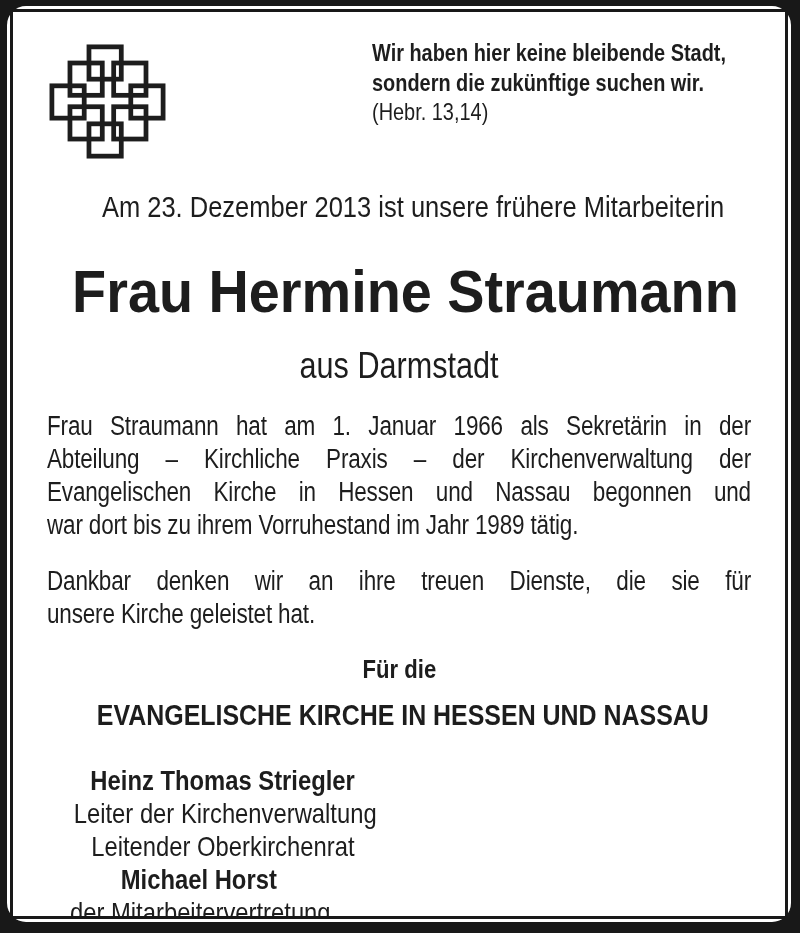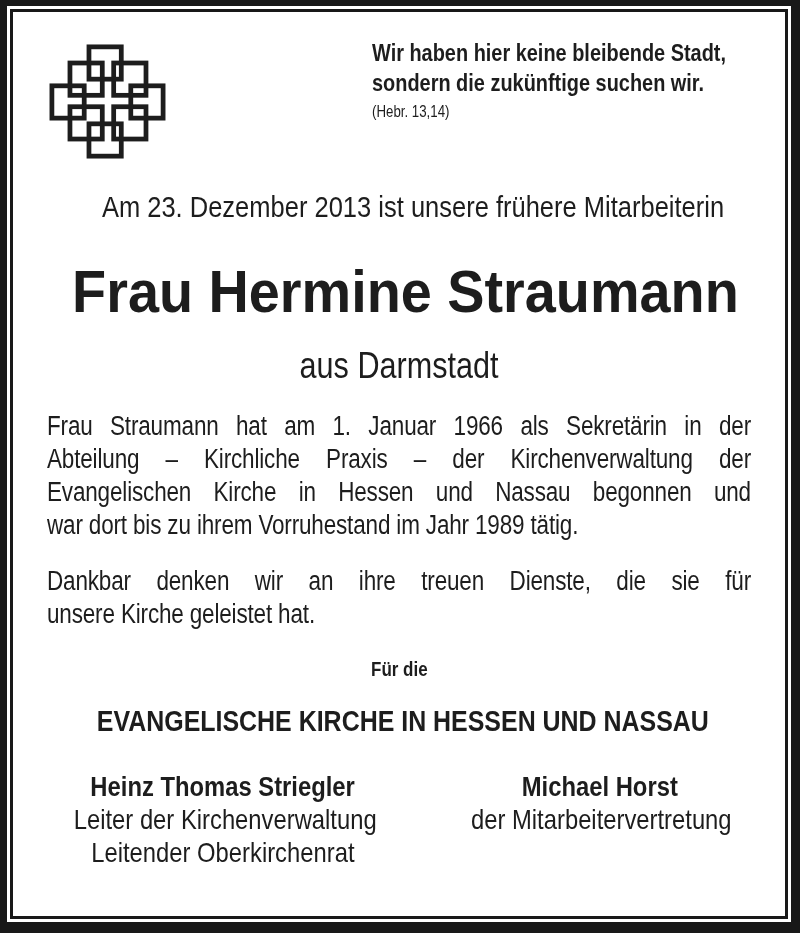--- a/index.html
+++ b/index.html
@@ -15,6 +15,7 @@
     position: absolute;
     top: 6px; left: 7px; right: 9px; bottom: 11px;
     background: #ffffff;
+    border-radius: 19px;
   }
   .inner {
     position: absolute;

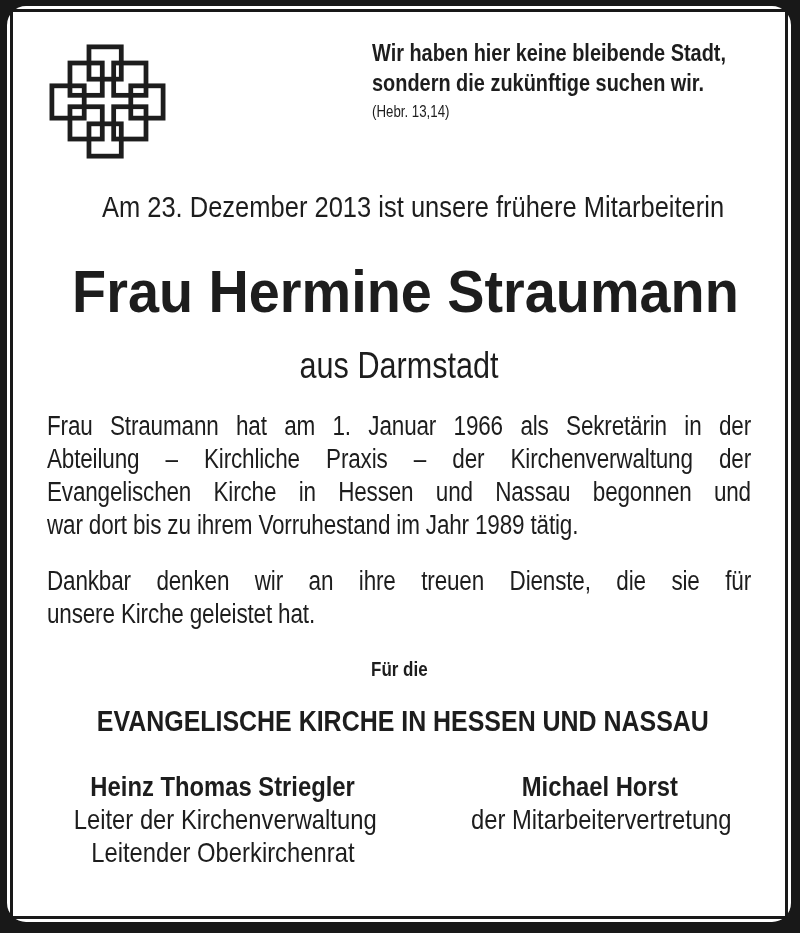--- a/index.html
+++ b/index.html
@@ -39,7 +39,7 @@
     left: 359px; top: 26px;
   }
   .q-line { font-weight: bold; font-size: 24px; line-height: 30px; white-space: nowrap; }
-  .q-ref  { font-weight: normal; font-size: 16px; line-height: 27px; white-space: nowrap; }
+  .q-ref  { font-weight: normal; font-size: 24px; line-height: 27px; white-space: nowrap; }
   .qsqz   { display: inline-block; transform: scaleX(0.83); transform-origin: left center; }
 
   .center-line { text-align: center; white-space: nowrap; }

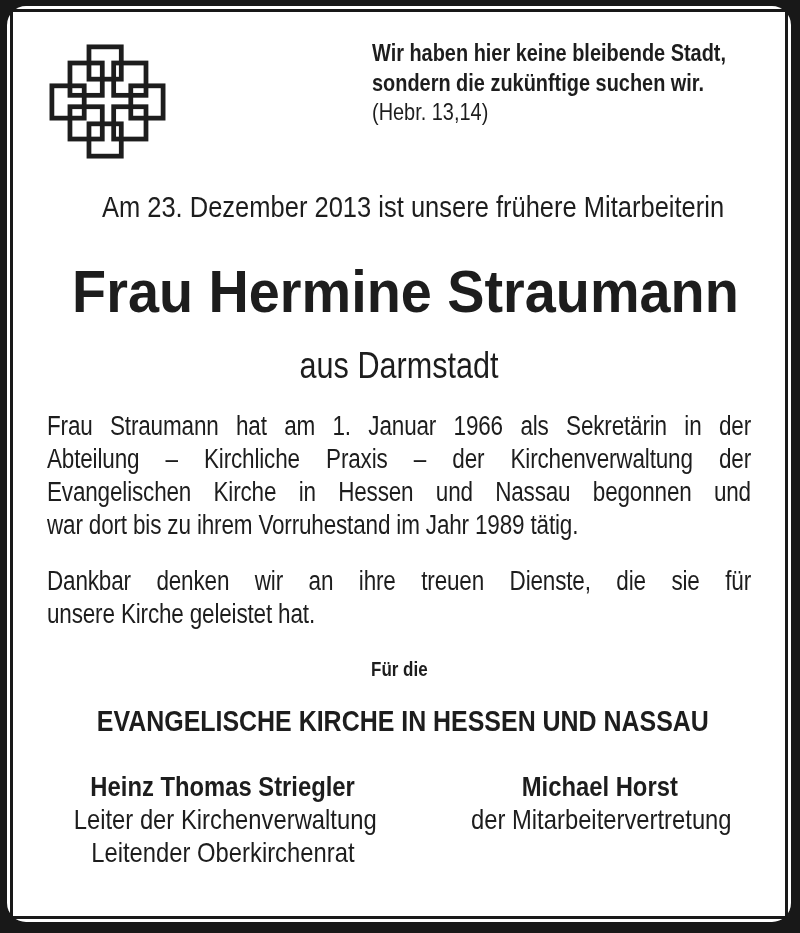--- a/index.html
+++ b/index.html
@@ -63,7 +63,7 @@
   }
   .plast { text-align-last: left; }
 
-  .org-prefix { margin-top: 21px; font-size: 20px; line-height: 34px; text-align: center; }
+  .org-prefix { margin-top: 21px; font-size: 26px; line-height: 34px; text-align: center; }
   .org-name   { margin-top: 18px;  font-size: 29px; line-height: 34px; }
 
   .sigs { display: flex; justify-content: space-between; margin-top: 32px; }

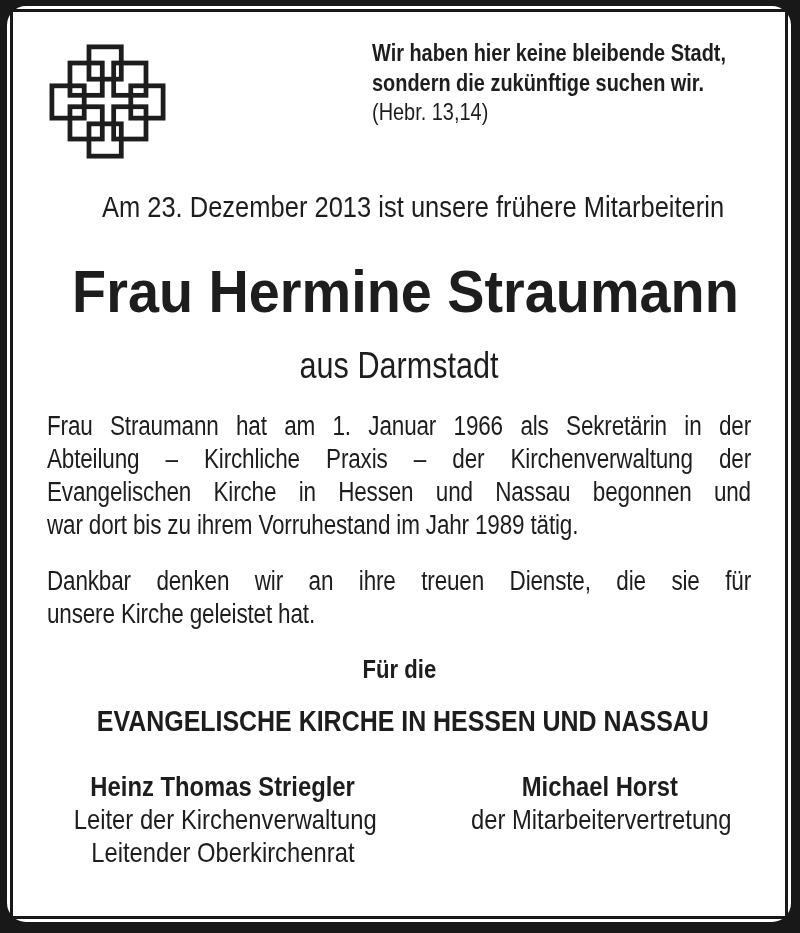--- a/index.html
+++ b/index.html
@@ -64,7 +64,7 @@
   .plast { text-align-last: left; }
 
   .org-prefix { margin-top: 21px; font-size: 26px; line-height: 34px; text-align: center; }
-  .org-name   { margin-top: 18px;  font-size: 29px; line-height: 34px; }
+  .org-name   { margin-top: 12px;  font-size: 29px; line-height: 34px; }
 
   .sigs { display: flex; justify-content: space-between; margin-top: 32px; }
   .sig-col { width: 50%; }

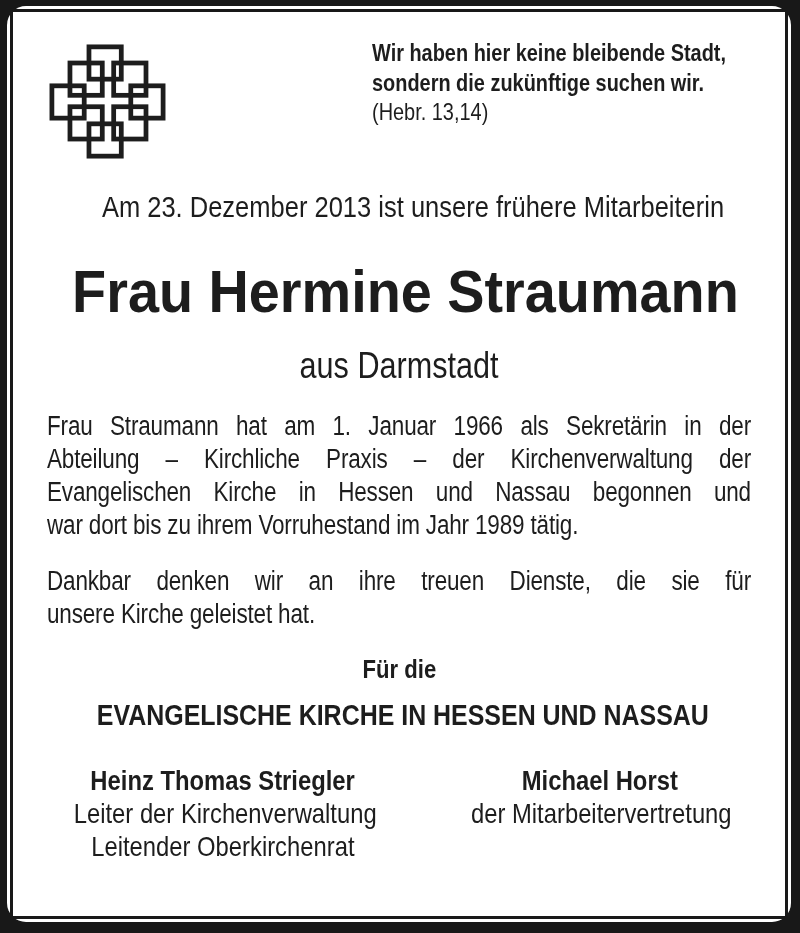--- a/index.html
+++ b/index.html
@@ -66,7 +66,7 @@
   .org-prefix { margin-top: 21px; font-size: 26px; line-height: 34px; text-align: center; }
   .org-name   { margin-top: 12px;  font-size: 29px; line-height: 34px; }
 
-  .sigs { display: flex; justify-content: space-between; margin-top: 32px; }
+  .sigs { display: flex; justify-content: space-between; margin-top: 32px; flex-direction: column; }
   .sig-col { width: 50%; }
   .sig-col.right { width: 43%; }
   .sig-line { font-size: 28px; line-height: 33px; }

